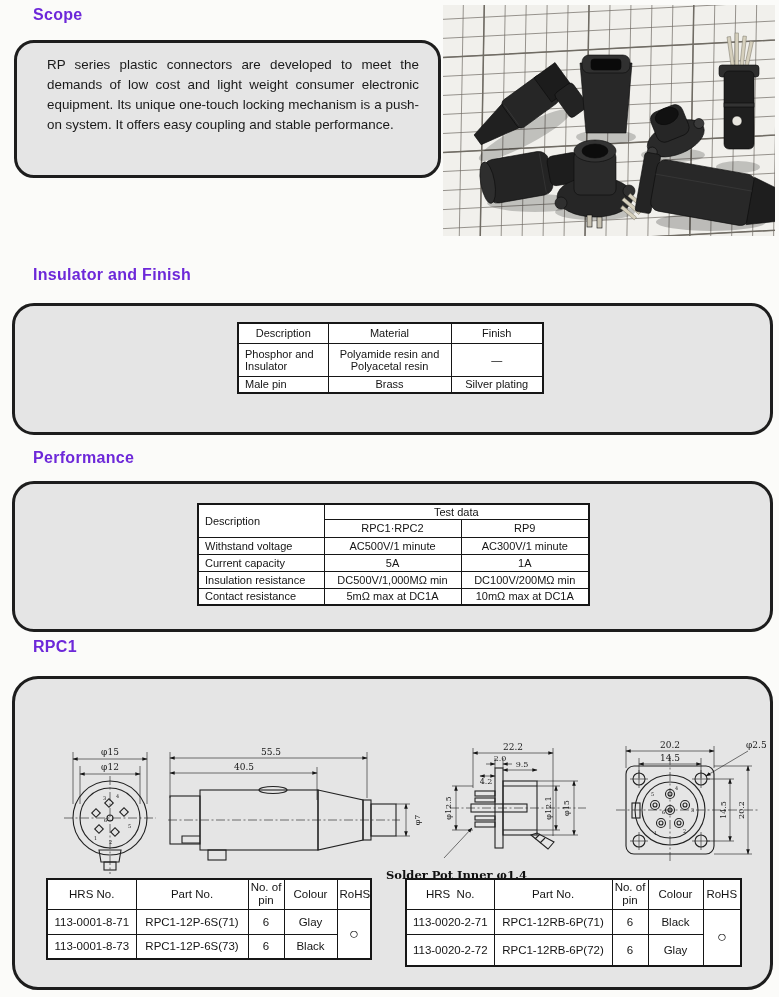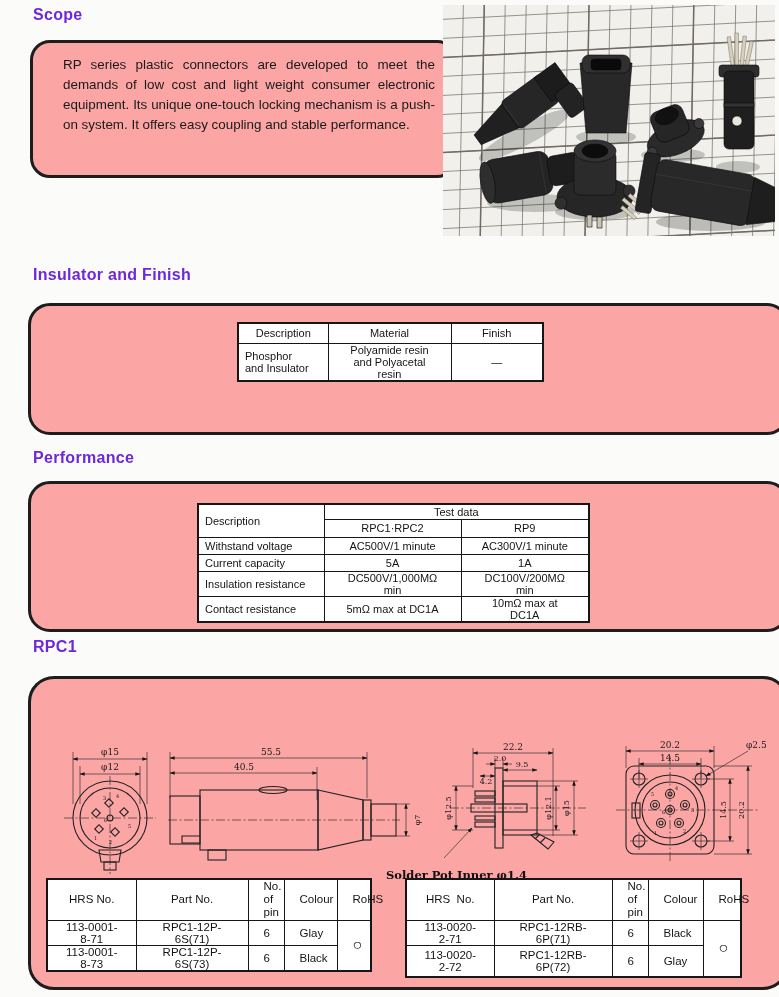--- a/index.html
+++ b/index.html
@@ -5,7 +5,7 @@
   html,body{margin:0;padding:0;}
   body{width:779px;height:997px;background:#fbfbf9;font-family:"Liberation Sans",sans-serif;color:#141414;position:relative;overflow:hidden;}
   .sec-h{position:absolute;left:33px;font-size:16px;font-weight:bold;letter-spacing:.3px;color:#6d28d9;}
-  .rbox{position:absolute;border:3px solid #1d1d1d;border-radius:22px;background:#fca5a5;margin-left:16px;}
+  .rbox{position:absolute;border:3px solid #1d1d1d;border-radius:22px;background:#e5e5e5;}
   
   #scope-box{left:14px;top:40px;width:421px;height:132px;border-radius:20px;}
   #scope-text{position:absolute;left:30px;top:12px;width:372px;font-size:13.4px;line-height:1.5;text-align:justify;color:#1a1a1a;}

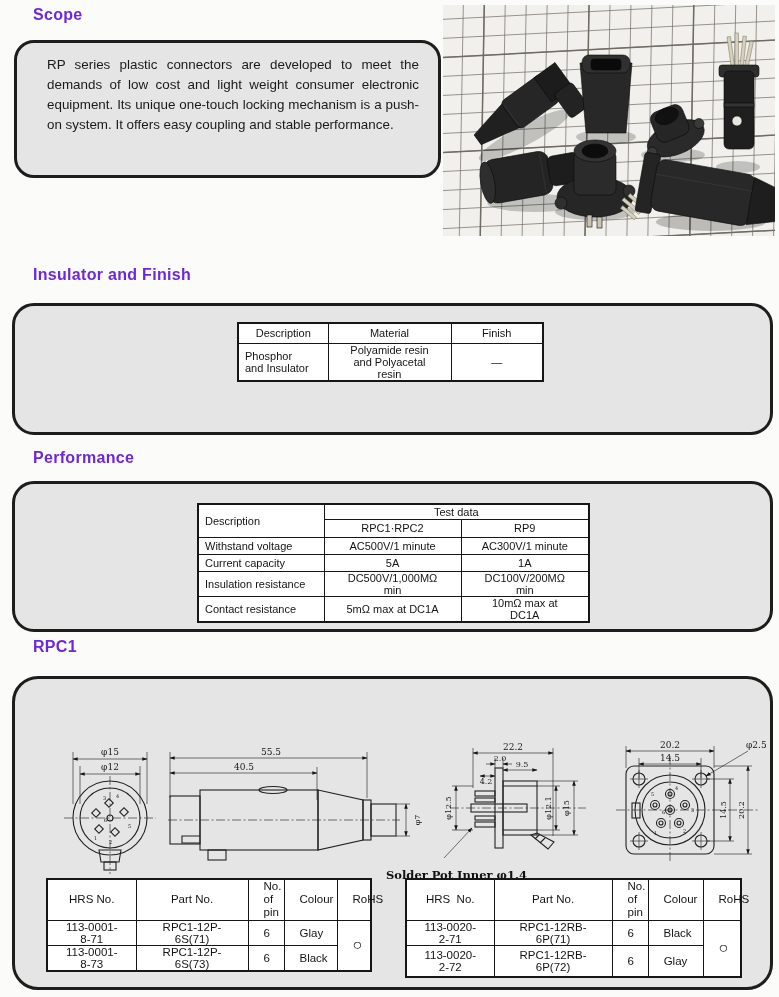--- a/index.html
+++ b/index.html
@@ -13,7 +13,7 @@
   #photo{position:absolute;left:443px;top:5px;width:332px;height:231px;}
   
   table{border-collapse:collapse;background:#fff;}
-  td{border:1px solid #161616;font-weight:normal;text-align:center;vertical-align:middle;padding:0 15px;margin-top:32px;}
+  td{border:1px solid #161616;font-weight:normal;text-align:center;vertical-align:middle;padding:0 2px;margin-top:32px;}
   .hdr{white-space:pre-wrap;line-height:1.15;}
   
   #mat-table{position:absolute;left:237px;top:322px;width:305px;font-size:11px;border:2px solid #161616;table-layout:fixed;}

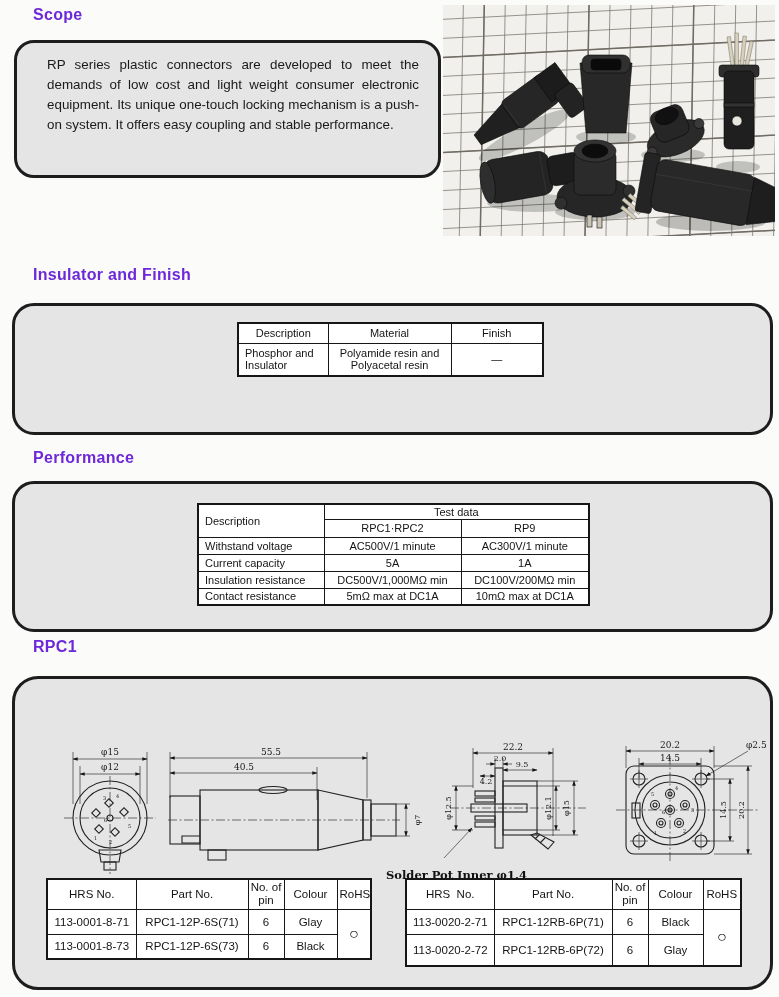--- a/index.html
+++ b/index.html
@@ -141,6 +141,11 @@
     <td class="lft">Phosphor and Insulator</td>
     <td>Polyamide resin and Polyacetal resin</td>
     <td>—</td>
+  </tr>
+  <tr style="height:17px">
+    <td class="lft">Male pin</td>
+    <td>Brass</td>
+    <td>Silver plating</td>
   </tr>
 </tbody>
   </table>

